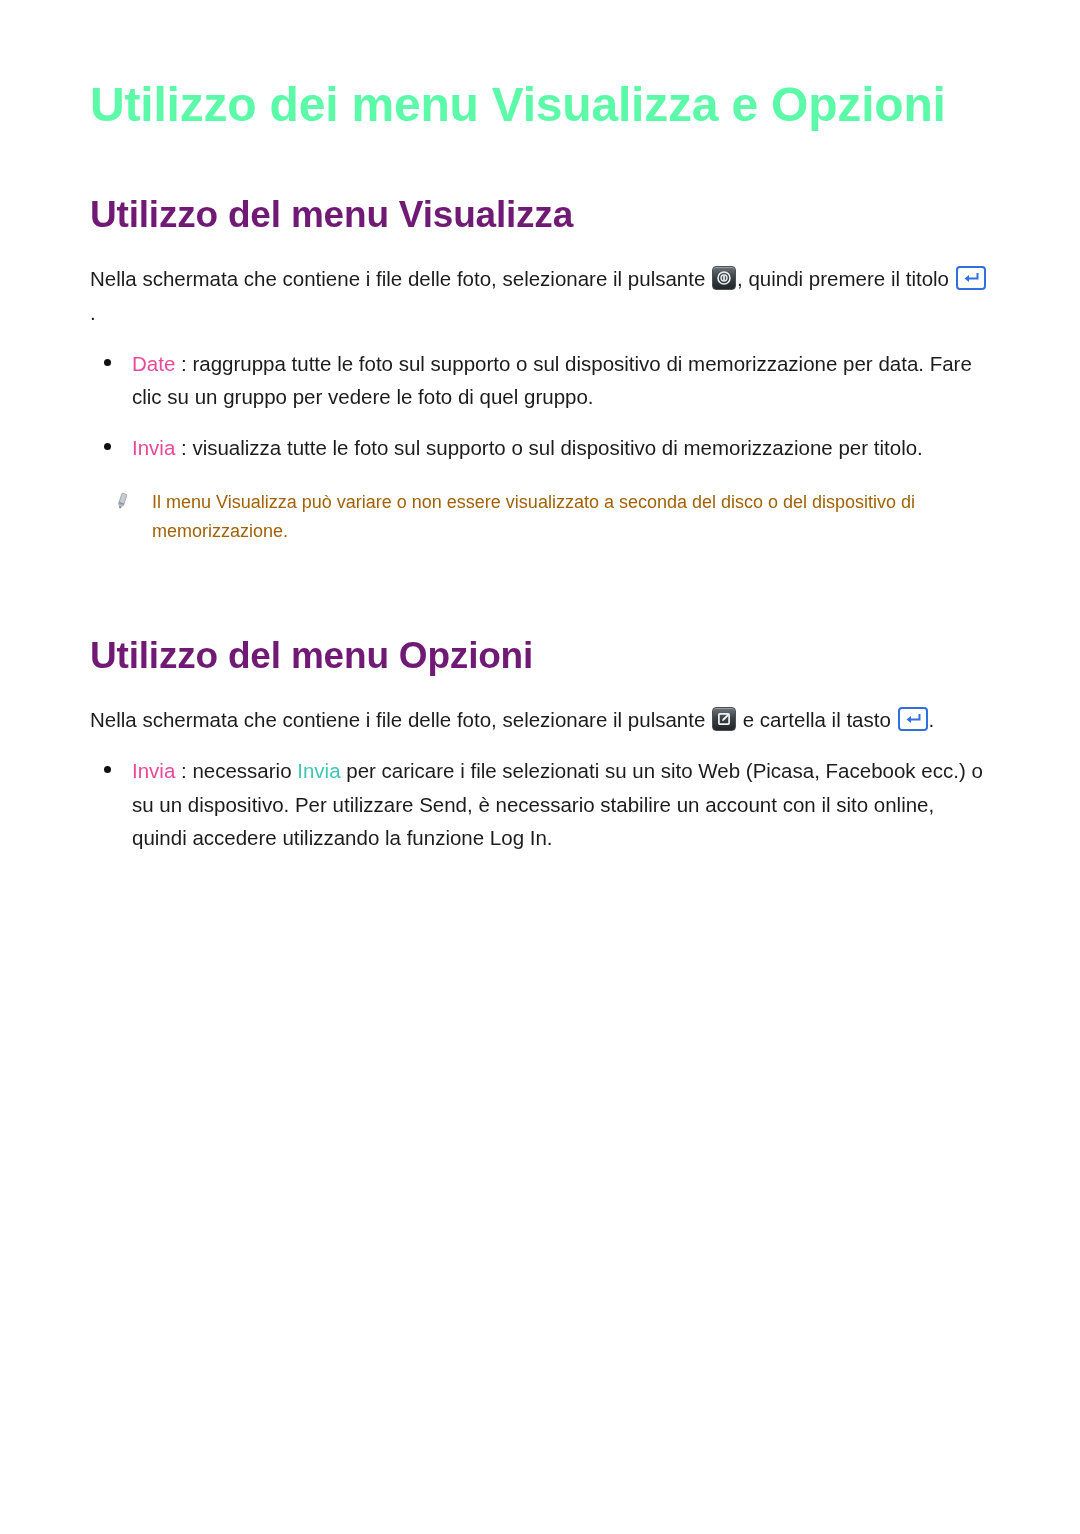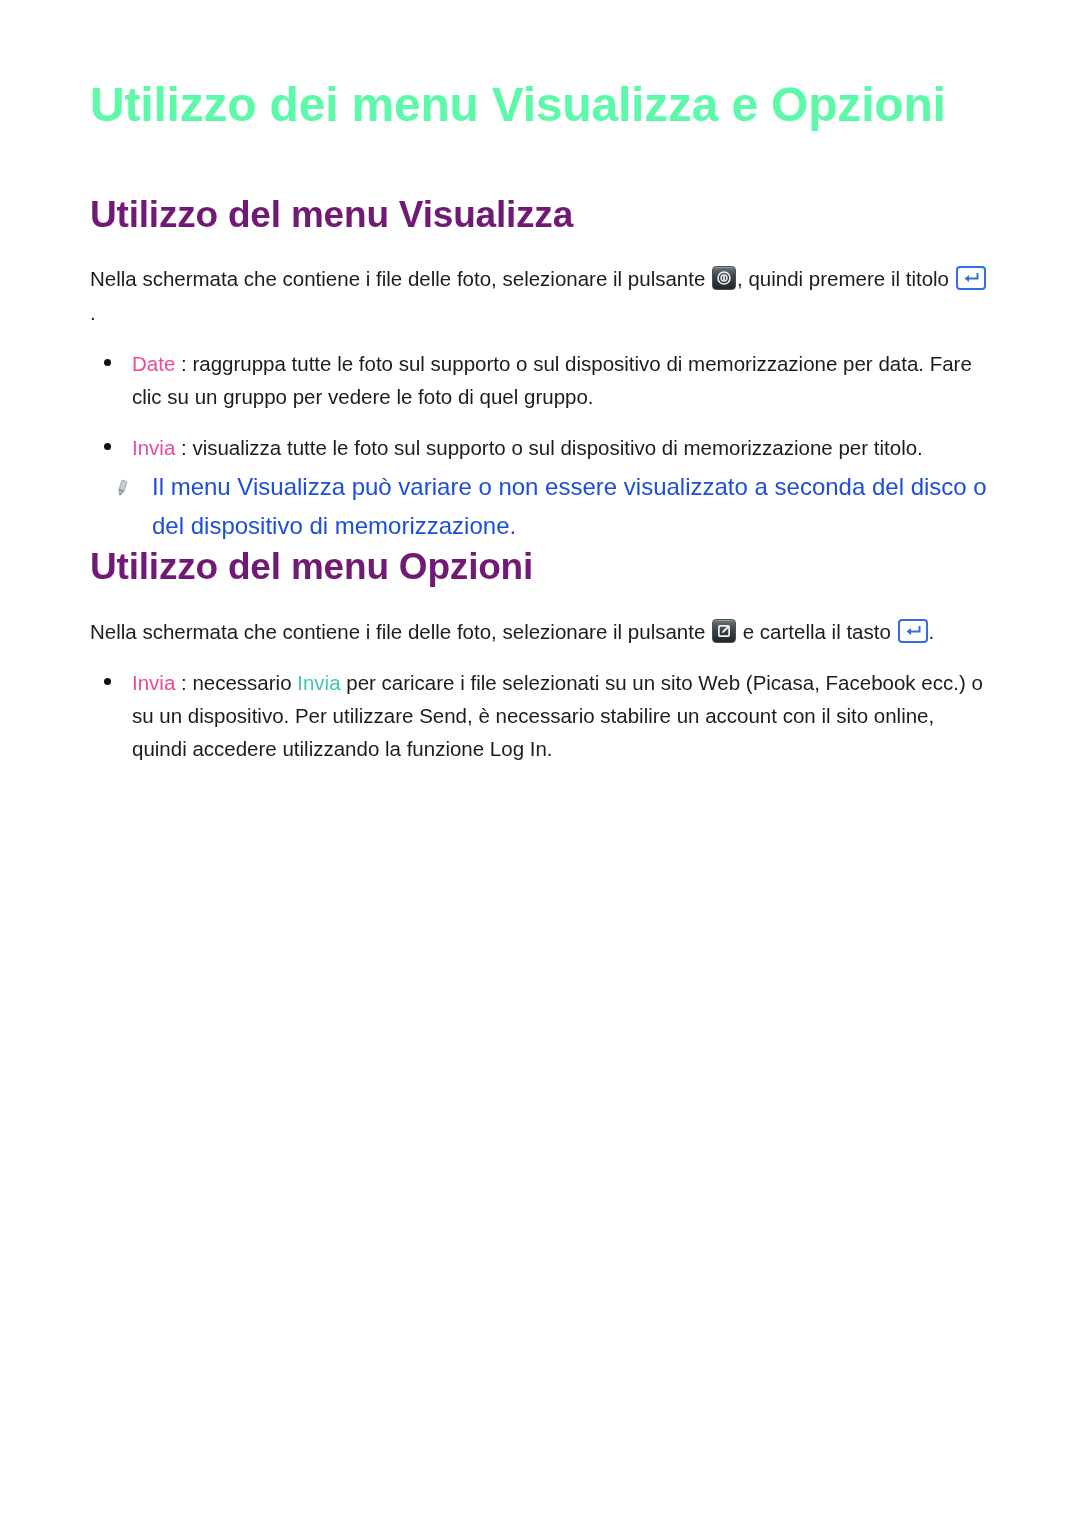--- a/index.html
+++ b/index.html
@@ -88,11 +88,11 @@
   
   .note {
     position: relative;
-    font-size: 24px;
+    font-size: 18px;
     line-height: 1.62;
-    color: #1d4ed8;
+    color: #a16207;
     padding-left: 62px;
-    margin: 4px 0 0 0;
+    margin: 24px 0 0 0;
     max-width: 900px;
   }
   .note .pencil-icon {

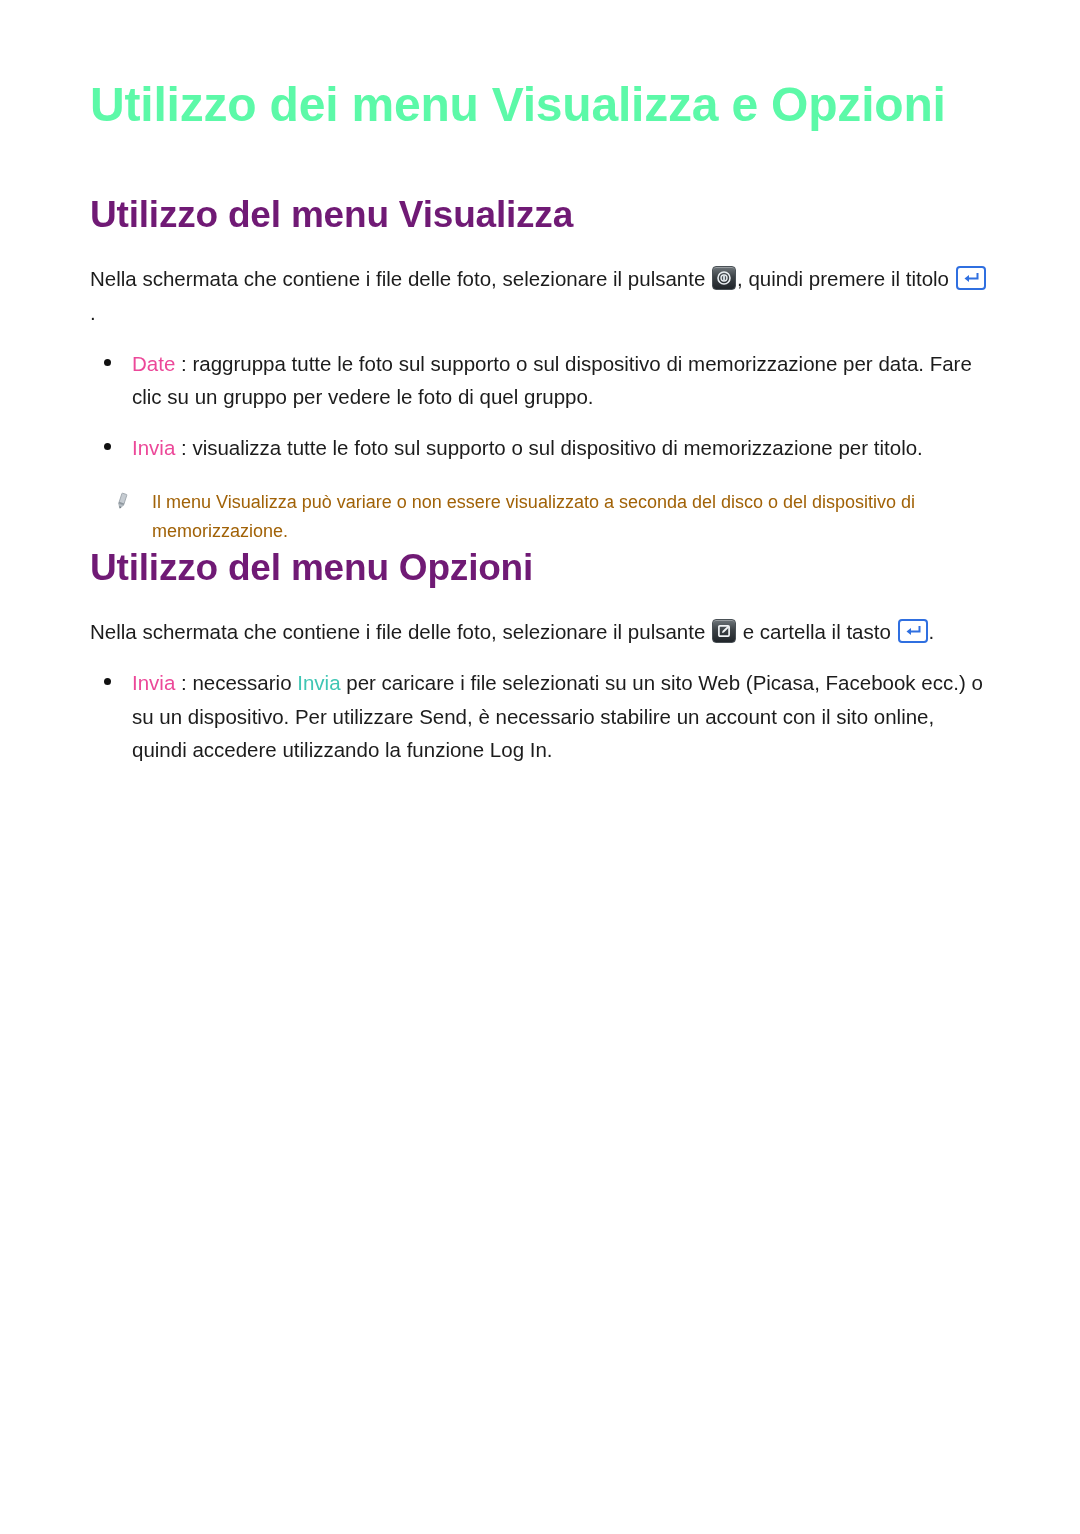--- a/index.html
+++ b/index.html
@@ -43,6 +43,7 @@
     white-space: nowrap;
   }
   .section-title.second {
+    margin-top: 88px;
   }
 
   

